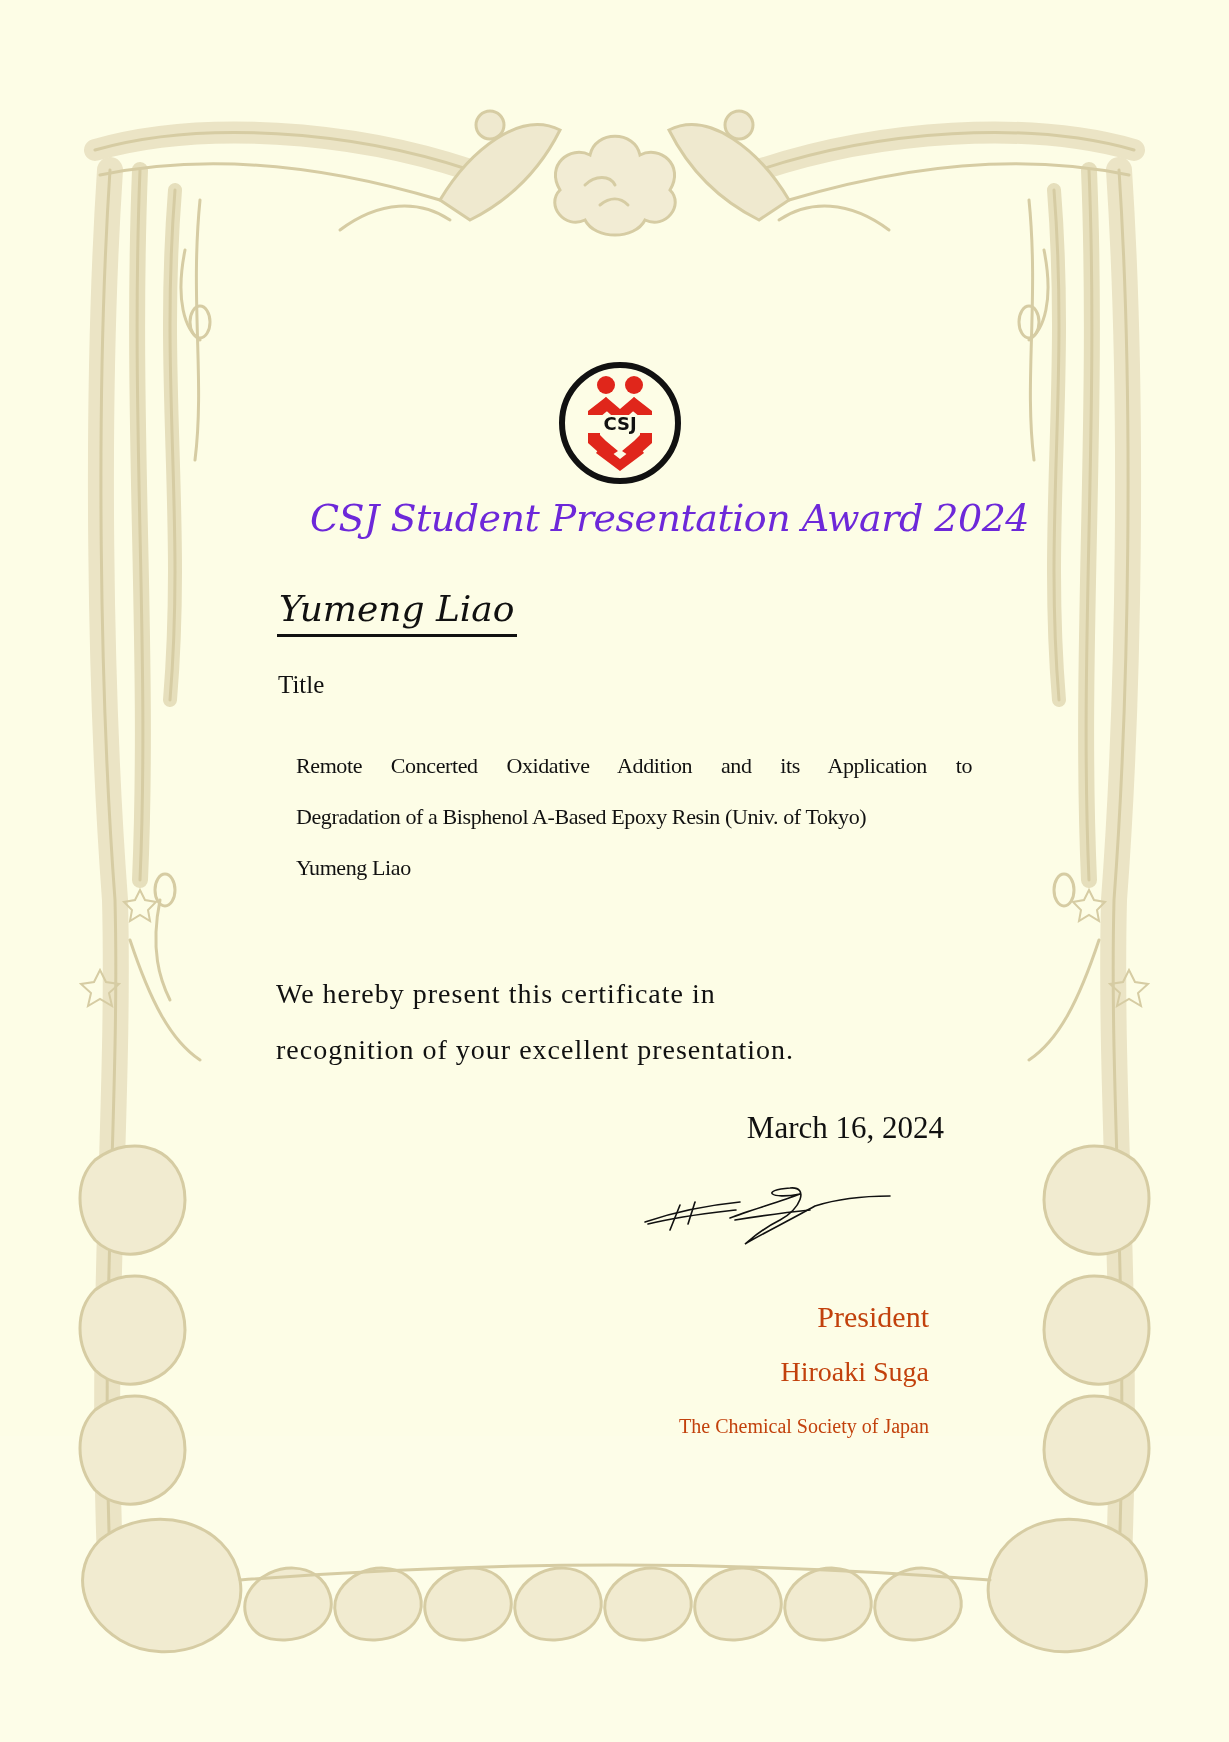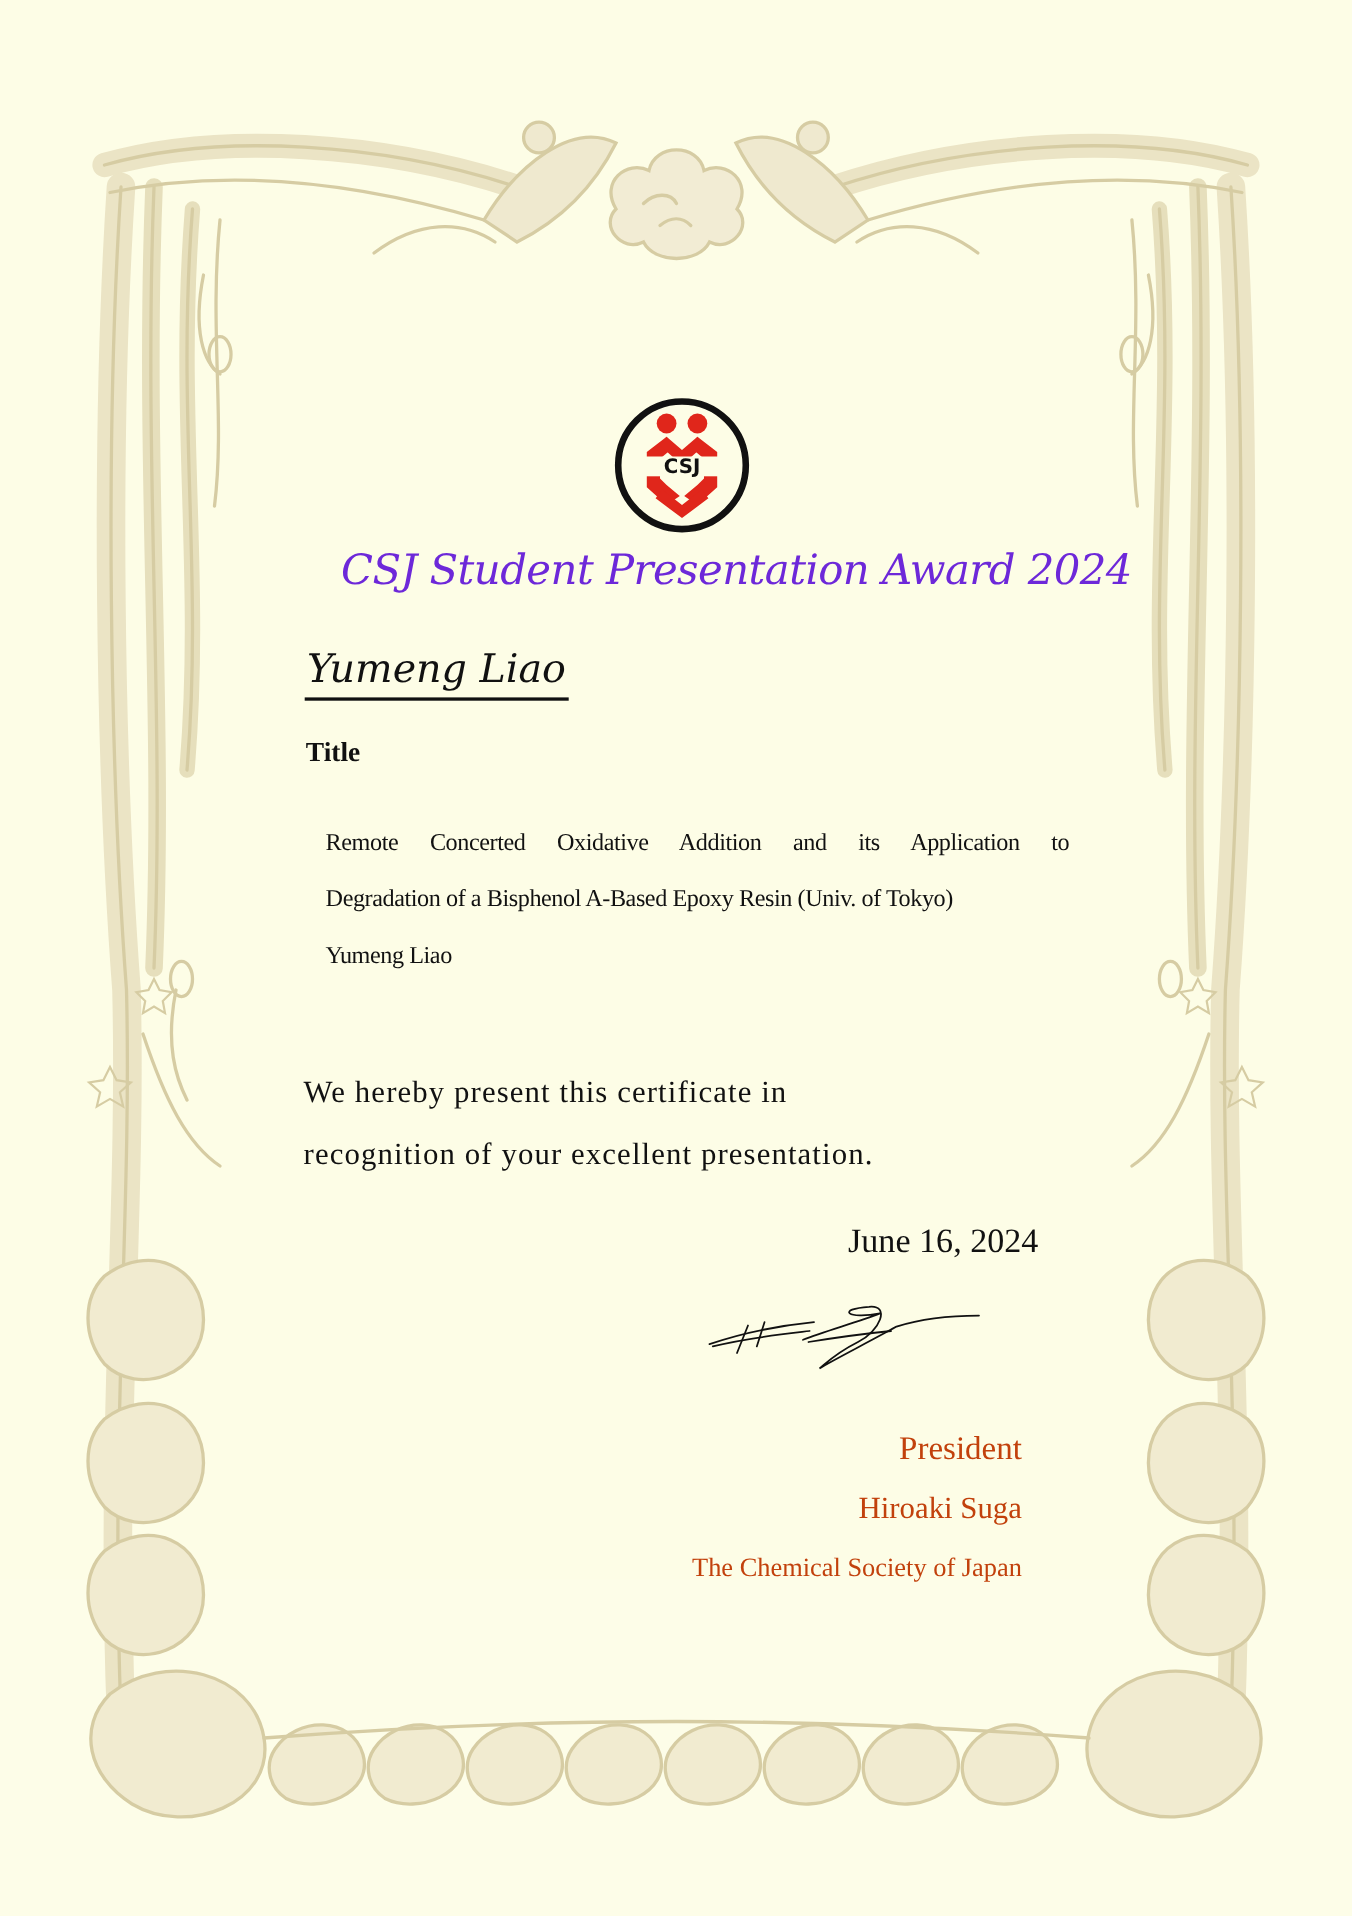--- a/index.html
+++ b/index.html
@@ -66,7 +66,6 @@
       top: 671px;
       font-size: 25px;
       color: #111;
-      font-weight: bold;
     }
     .presentation-block {
       position: absolute;

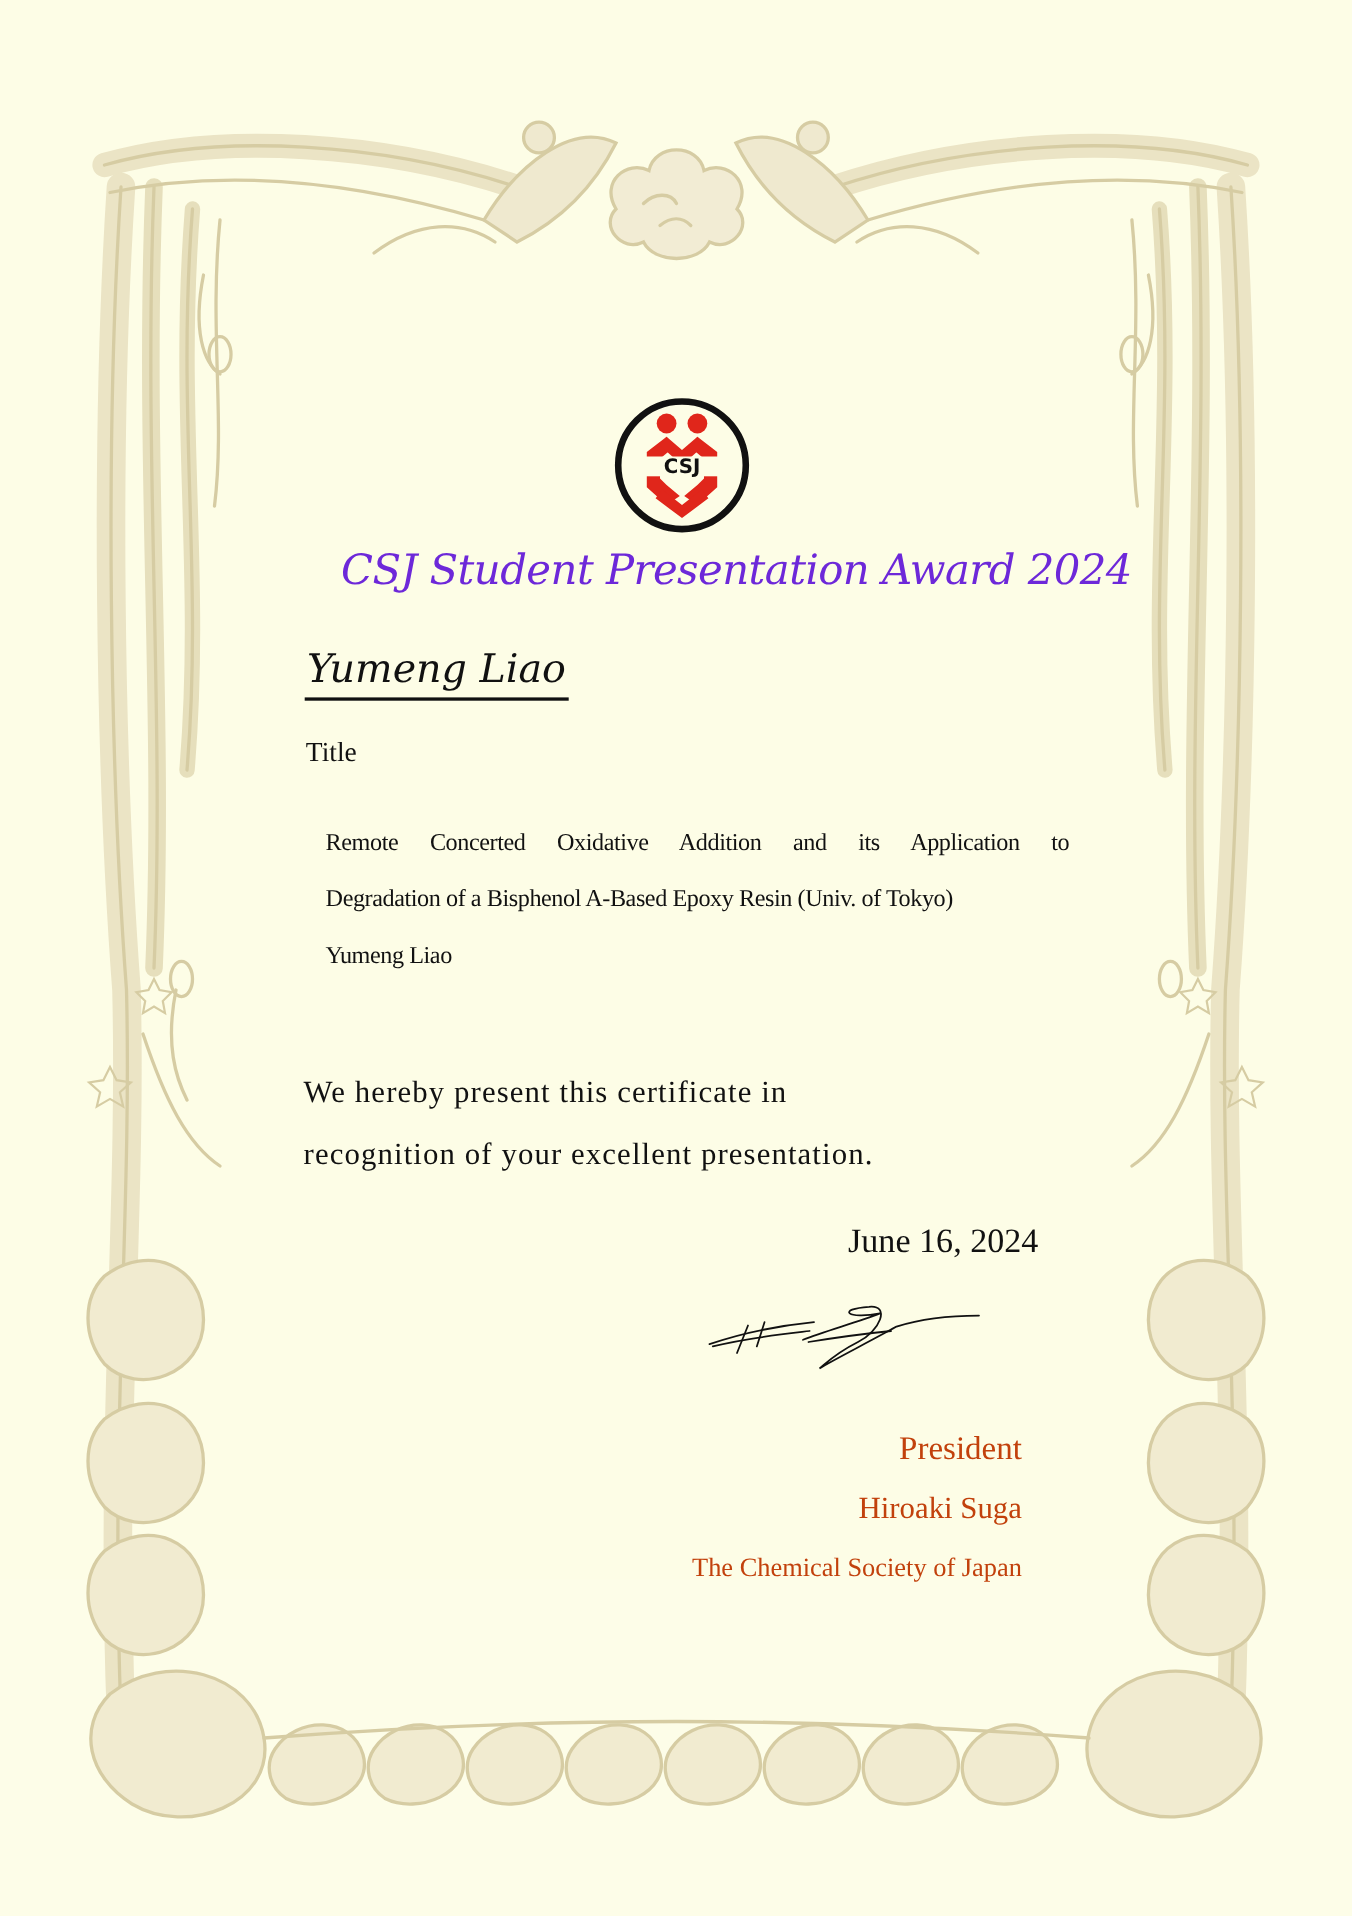--- a/index.html
+++ b/index.html
@@ -254,7 +254,7 @@
     <span class="line">recognition of your excellent presentation.</span>
   </div>
 
-  <div class="date">June 16, 2024</div>
+  <div class="date">March 16, 2024</div>
 
   <svg class="signature" viewBox="0 0 260 70" xmlns="http://www.w3.org/2000/svg">
     <g fill="none" stroke="#111" stroke-width="1.6" stroke-linecap="round">

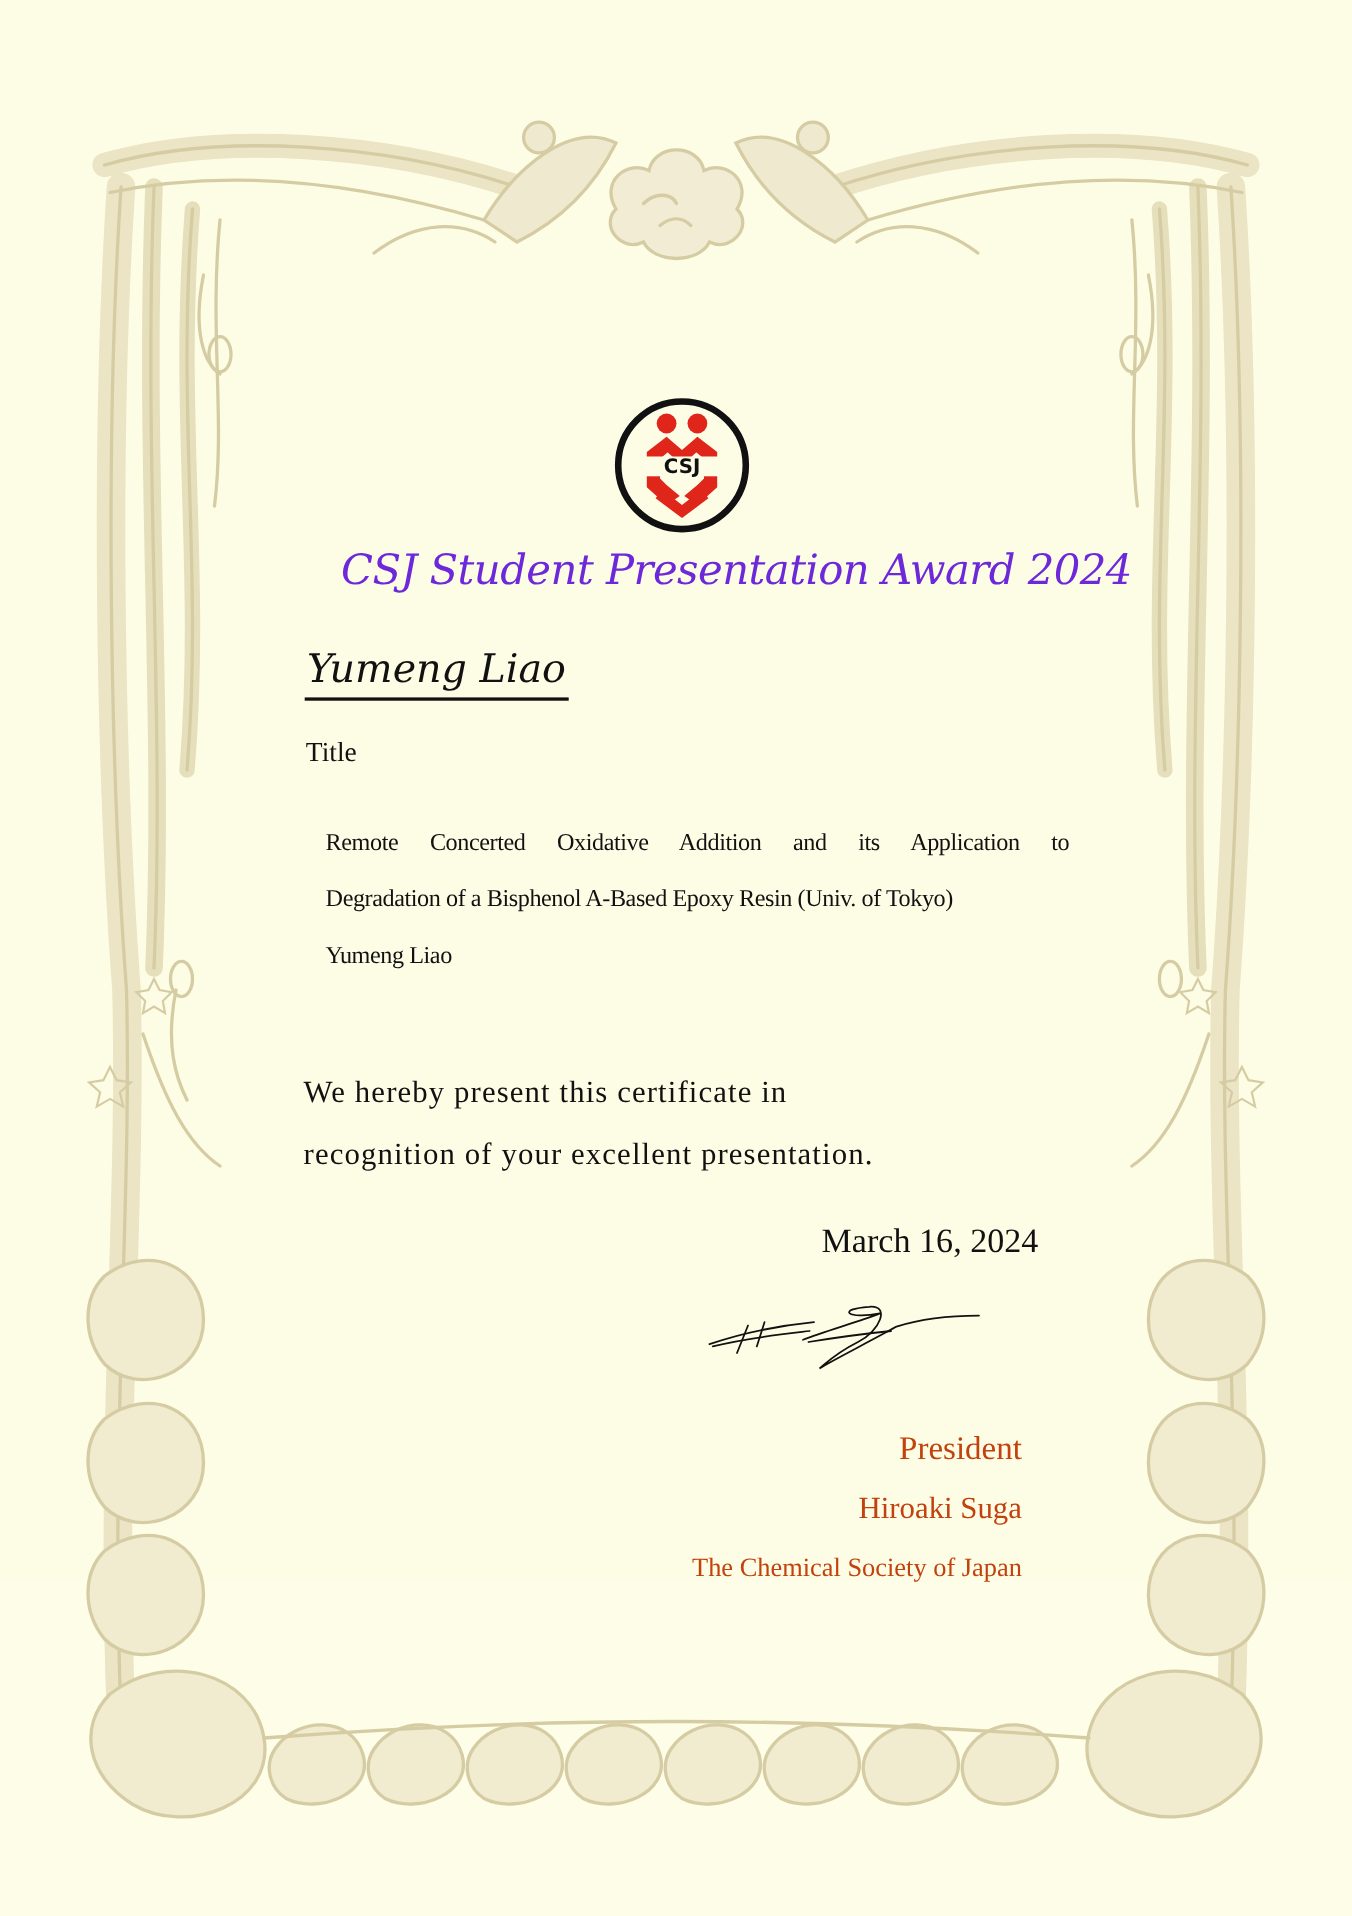--- a/index.html
+++ b/index.html
@@ -131,7 +131,7 @@
     }
     .sig-block .org {
       display: block;
-      font-size: 24px;
+      font-size: 20px;
       line-height: 52px;
       margin-left: 16px;
     }

